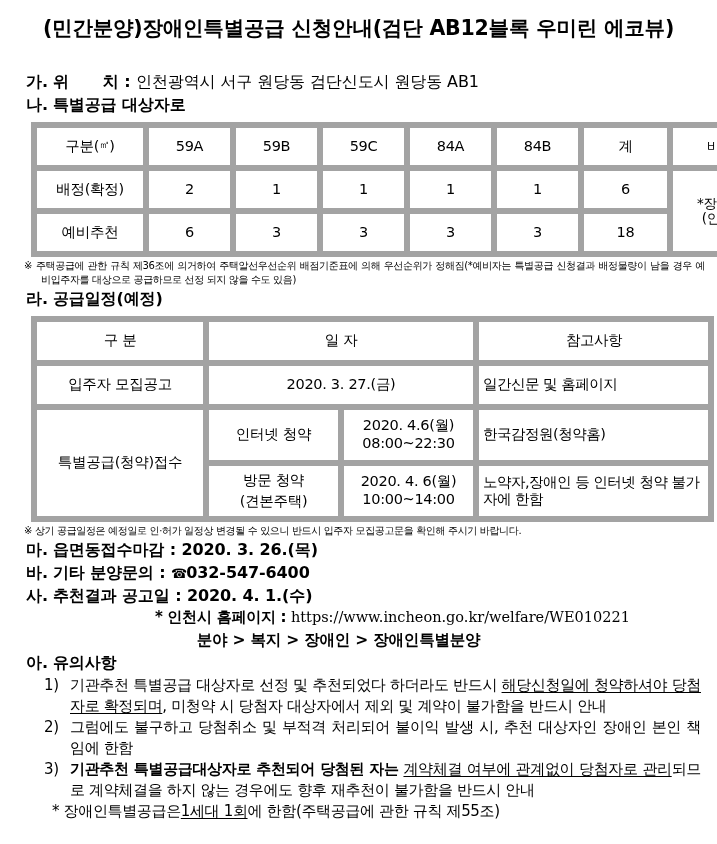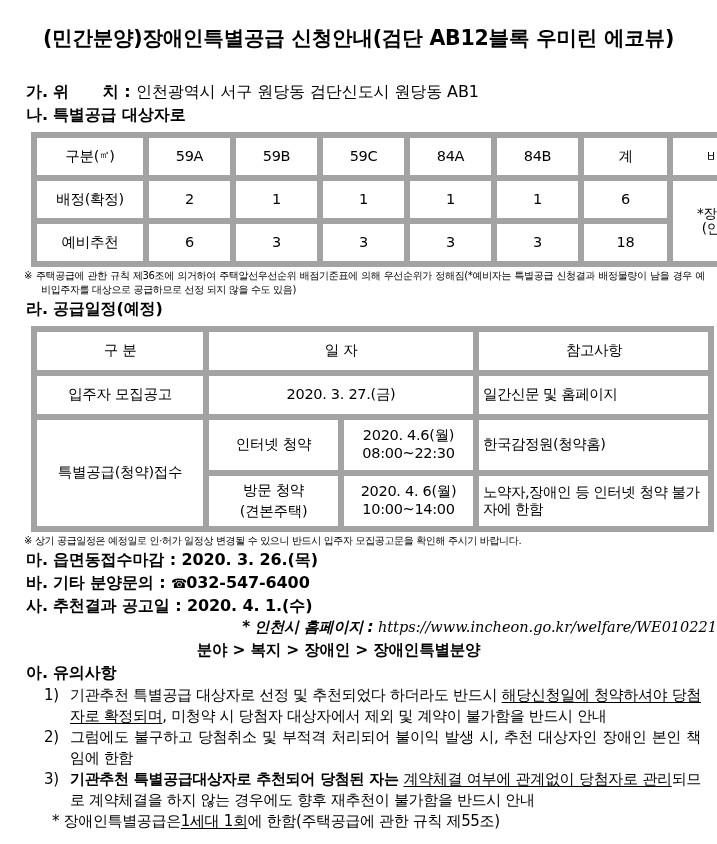--- a/index.html
+++ b/index.html
@@ -32,7 +32,7 @@
     font-size: 20.5px;
     font-weight: bold;
     letter-spacing: -0.2px;
-    padding-top: 24px;
+    padding-top: 14px;
     padding-bottom: 2px;
     white-space: nowrap;
   }

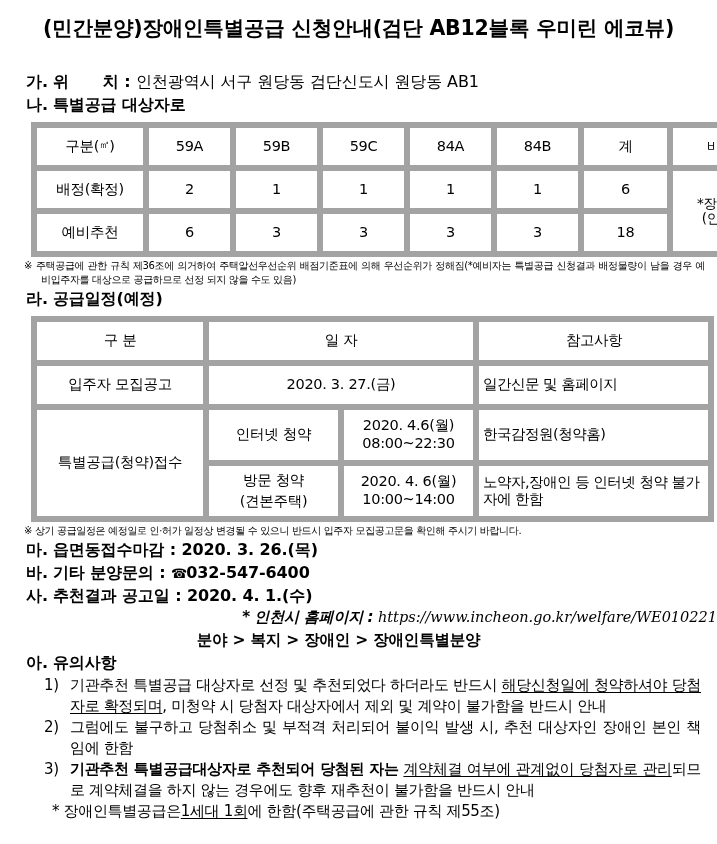--- a/index.html
+++ b/index.html
@@ -147,12 +147,11 @@
   }
 
   .url-line {
-    text-align: right;
+    text-align: center;
     padding-left: 68px;
     font-size: 15px;
     letter-spacing: -0.2px;
     white-space: nowrap;
-    font-style: italic;
   }
   .url-line .lbl { font-weight: bold; }
   .url-line .url {

